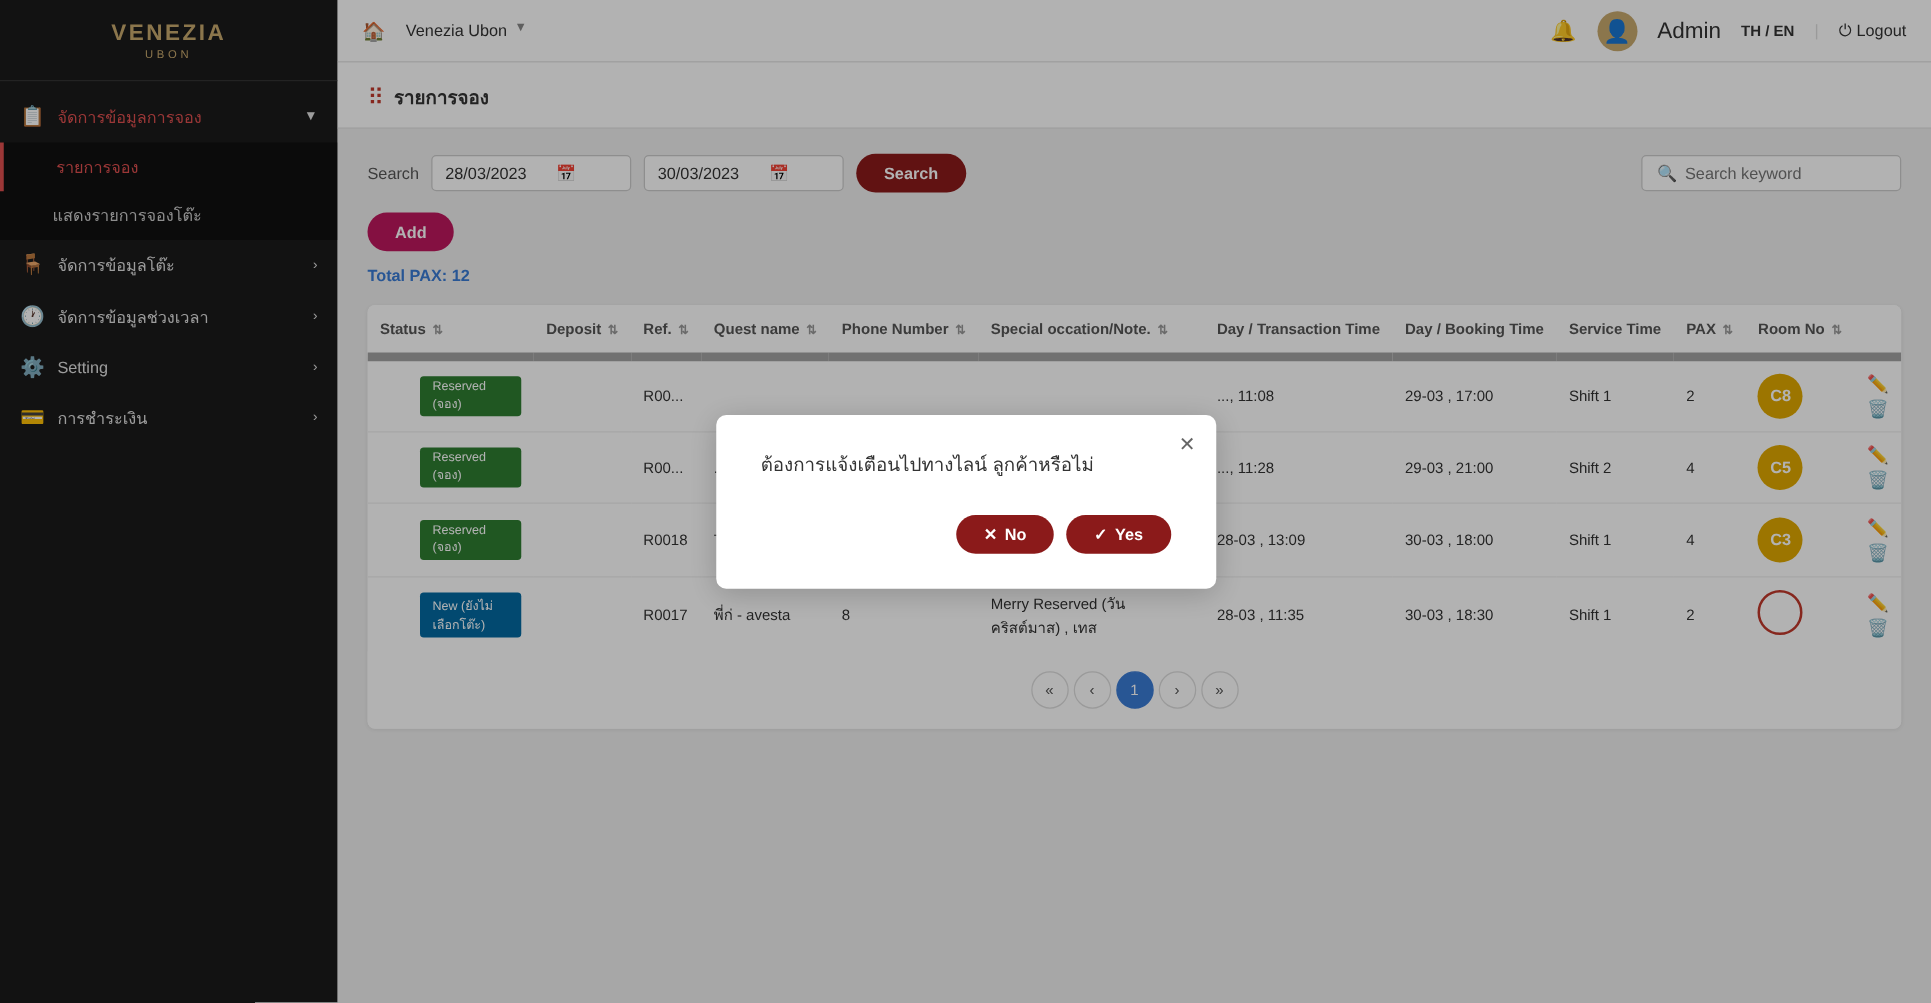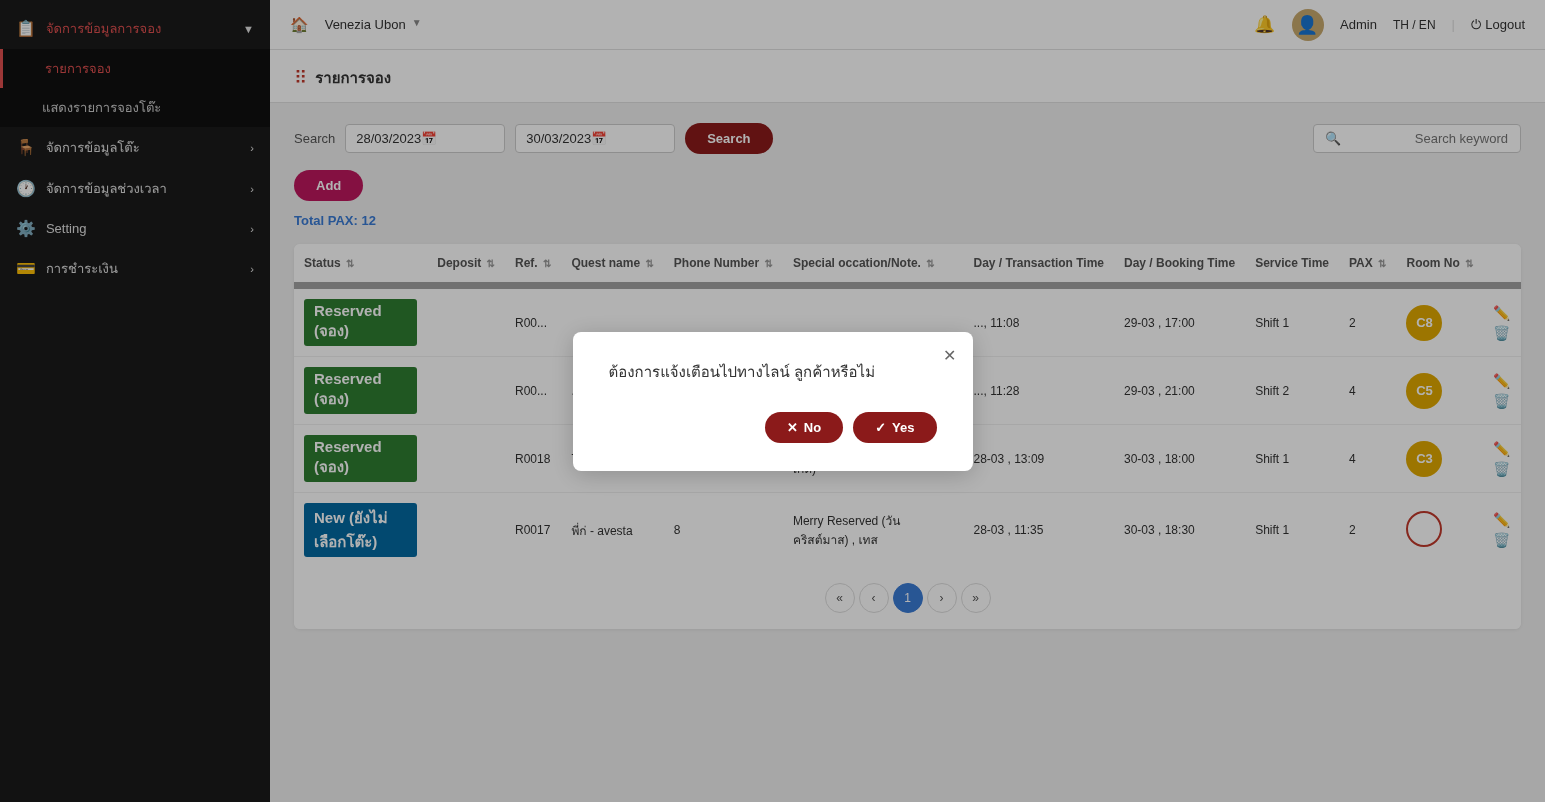--- a/index.html
+++ b/index.html
@@ -93,6 +93,12 @@
 <body>
 
 <div class="sidebar">
+  <div class="sidebar-logo">
+    <div>
+      <div class="sidebar-logo-text">VENEZIA</div>
+      <div style="font-size:9px;color:#c8a96e;letter-spacing:3px;text-align:center;">UBON</div>
+    </div>
+  </div>
   <div class="sidebar-nav">
 
     <div class="sidebar-section active">

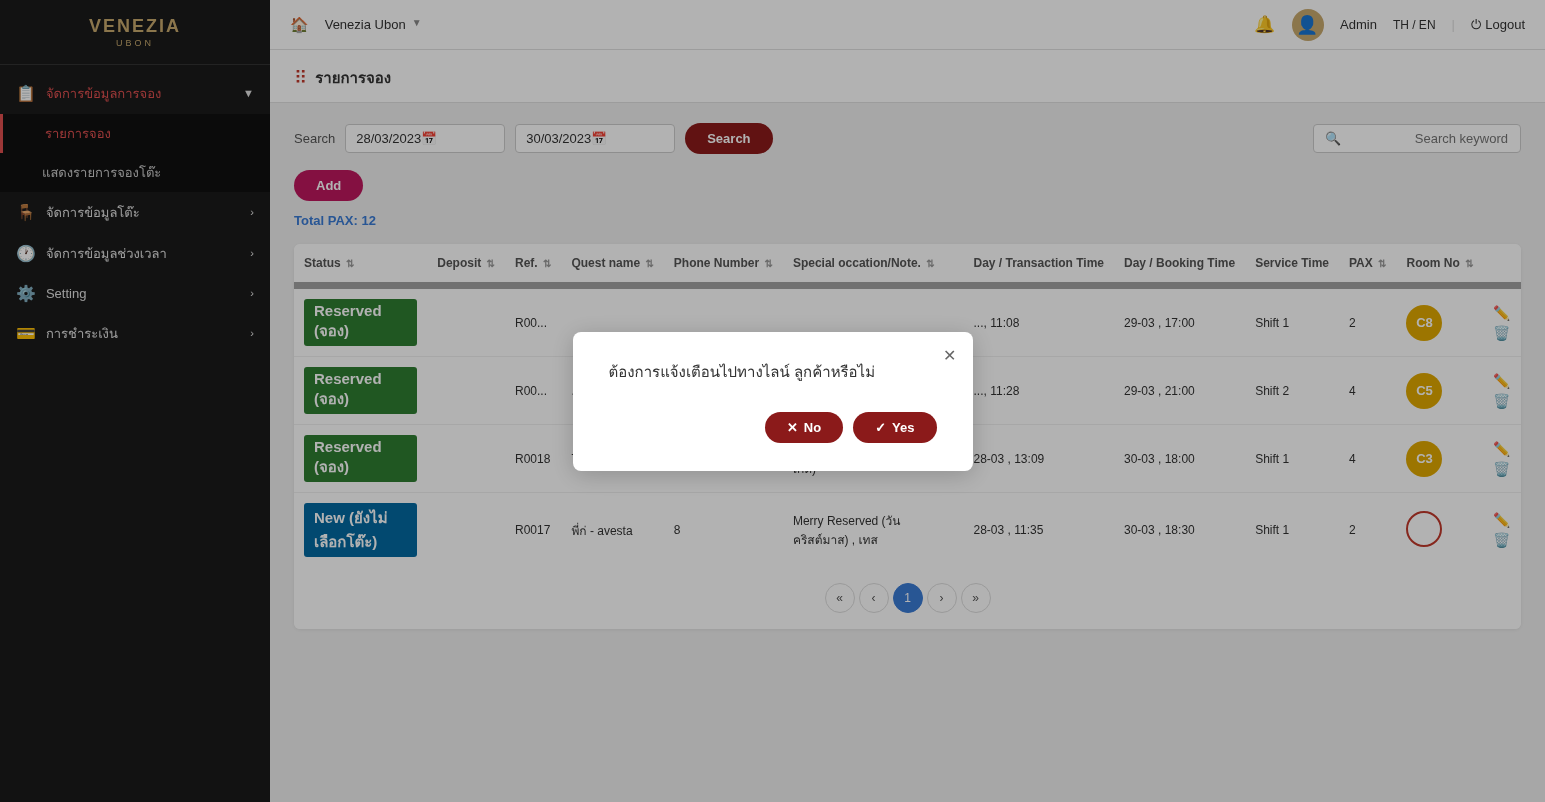--- a/index.html
+++ b/index.html
@@ -30,7 +30,7 @@
     .topbar-spacer { flex: 1; }
     .topbar-bell { font-size: 17px; color: #888; cursor: pointer; }
     .topbar-avatar { width: 32px; height: 32px; border-radius: 50%; background: #c8a96e; overflow: hidden; display: flex; align-items: center; justify-content: center; font-size: 18px; }
-    .topbar-admin { font-size: 13px; color: #333; }
+    .topbar-admin { font-size: 18px; color: #333; }
     .topbar-lang { font-size: 12px; color: #333; cursor: pointer; }
     .topbar-logout { display: flex; align-items: center; gap: 4px; font-size: 13px; color: #333; cursor: pointer; }
 

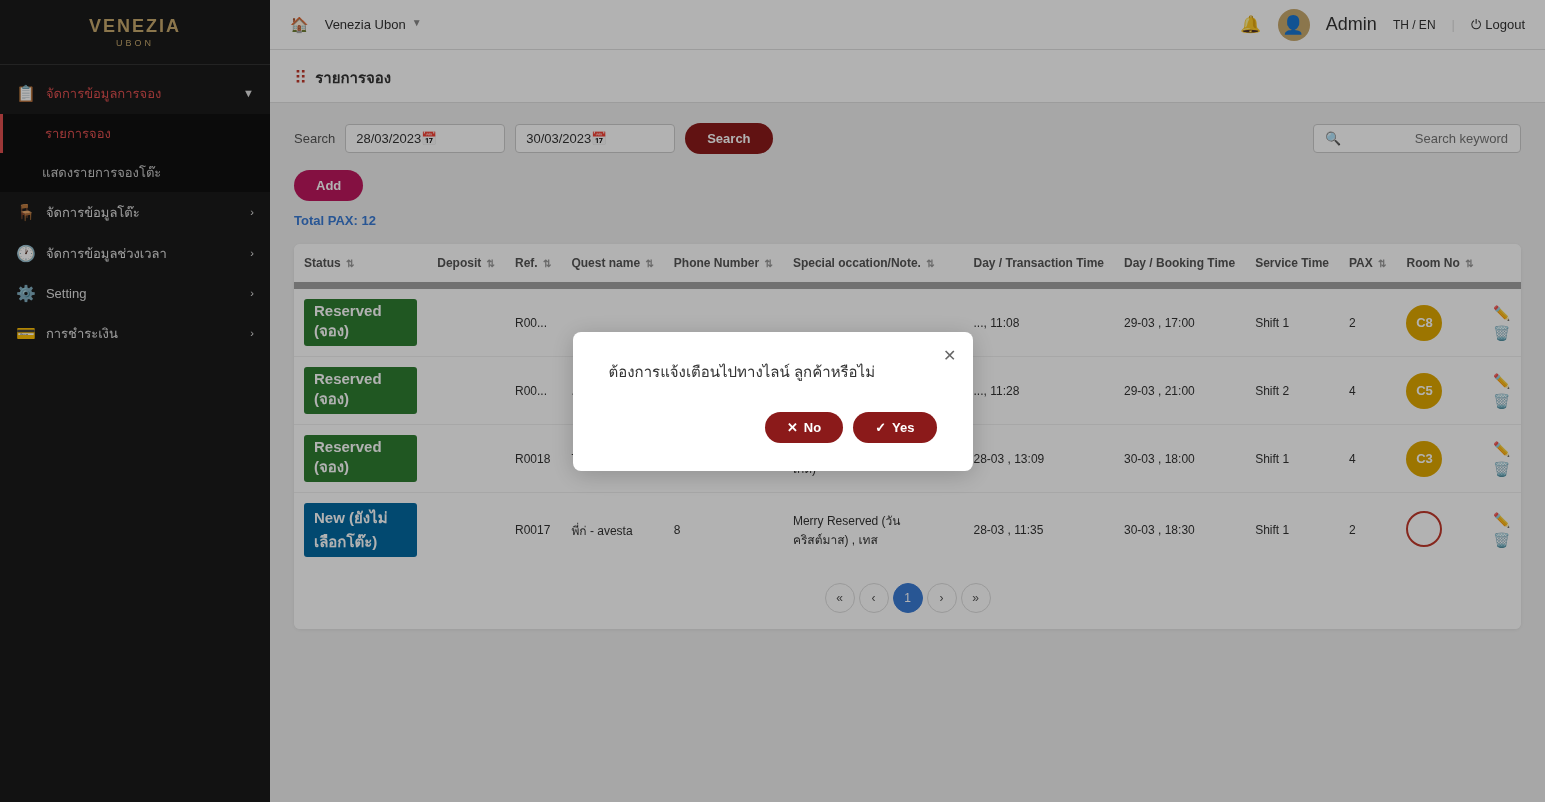--- a/index.html
+++ b/index.html
@@ -31,7 +31,7 @@
     .topbar-bell { font-size: 17px; color: #888; cursor: pointer; }
     .topbar-avatar { width: 32px; height: 32px; border-radius: 50%; background: #c8a96e; overflow: hidden; display: flex; align-items: center; justify-content: center; font-size: 18px; }
     .topbar-admin { font-size: 18px; color: #333; }
-    .topbar-lang { font-size: 12px; color: #333; cursor: pointer; }
+    .topbar-lang { font-size: 12px; color: #333; cursor: pointer; font-weight: bold; }
     .topbar-logout { display: flex; align-items: center; gap: 4px; font-size: 13px; color: #333; cursor: pointer; }
 
     

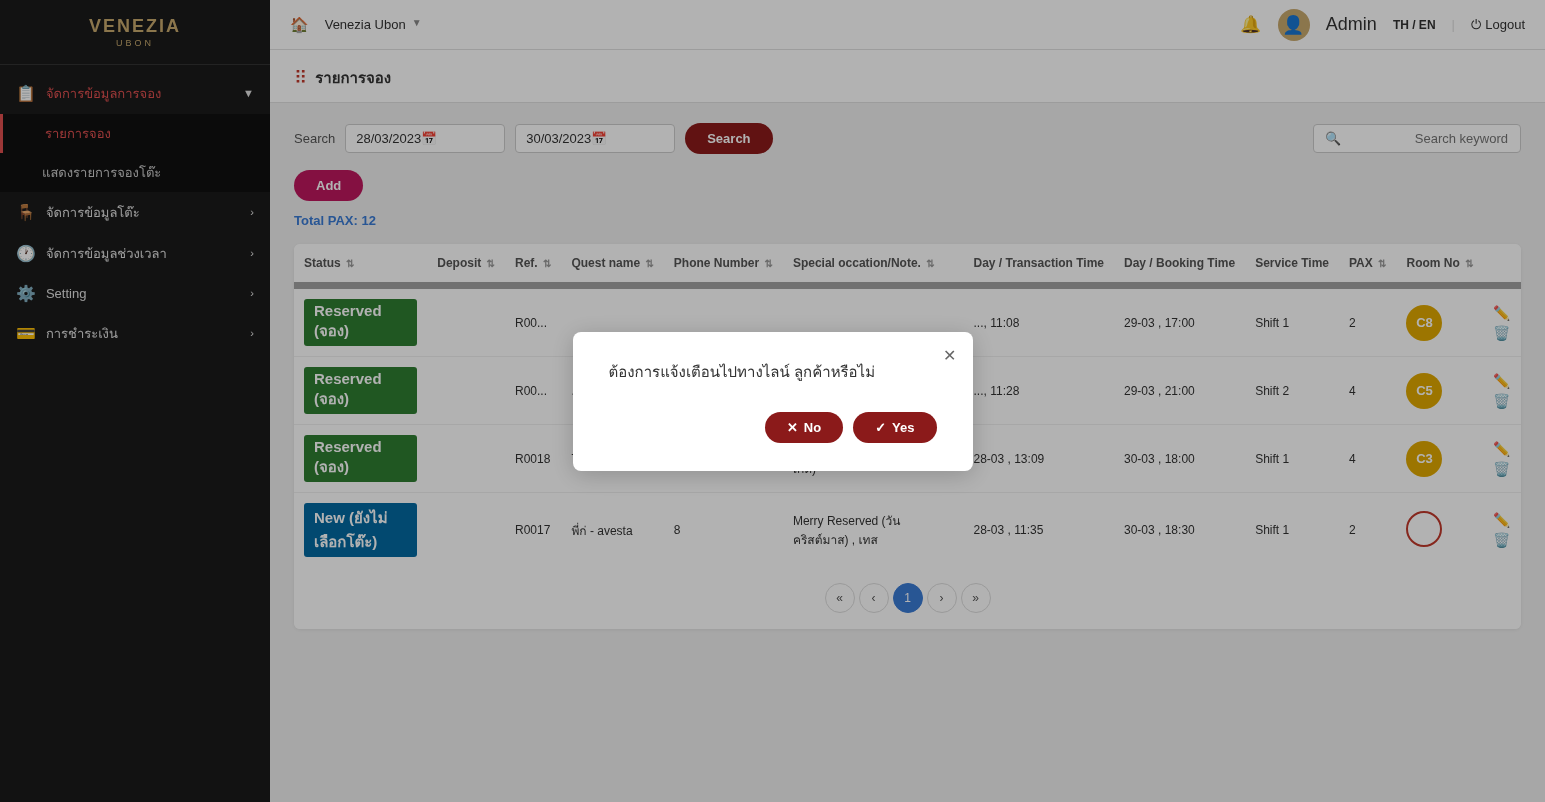--- a/index.html
+++ b/index.html
@@ -48,7 +48,7 @@
     .content-area { padding: 20px 24px; }
     .search-bar { display: flex; align-items: center; gap: 10px; margin-bottom: 16px; }
     .search-label { font-size: 13px; color: #555; }
-    .date-input { display: flex; align-items: center; border: 1px solid #ccc; border-radius: 4px; padding: 6px 10px; background: #fff; gap: 0; font-size: 13px; color: #333; min-width: 160px; }
+    .date-input { display: flex; align-items: center; border: 1px solid #ccc; border-radius: 4px; padding: 6px 10px; background: #fff; gap: 24px; font-size: 13px; color: #333; min-width: 160px; }
     .date-input .cal-icon { color: #888; }
     .search-btn { background: #8b1a1a; color: #fff; border: none; border-radius: 20px; padding: 8px 22px; cursor: pointer; font-size: 13px; font-weight: 600; }
     .keyword-input-wrap { margin-left: auto; display: flex; align-items: center; border: 1px solid #ccc; border-radius: 4px; background: #fff; padding: 6px 12px; gap: 6px; min-width: 200px; }

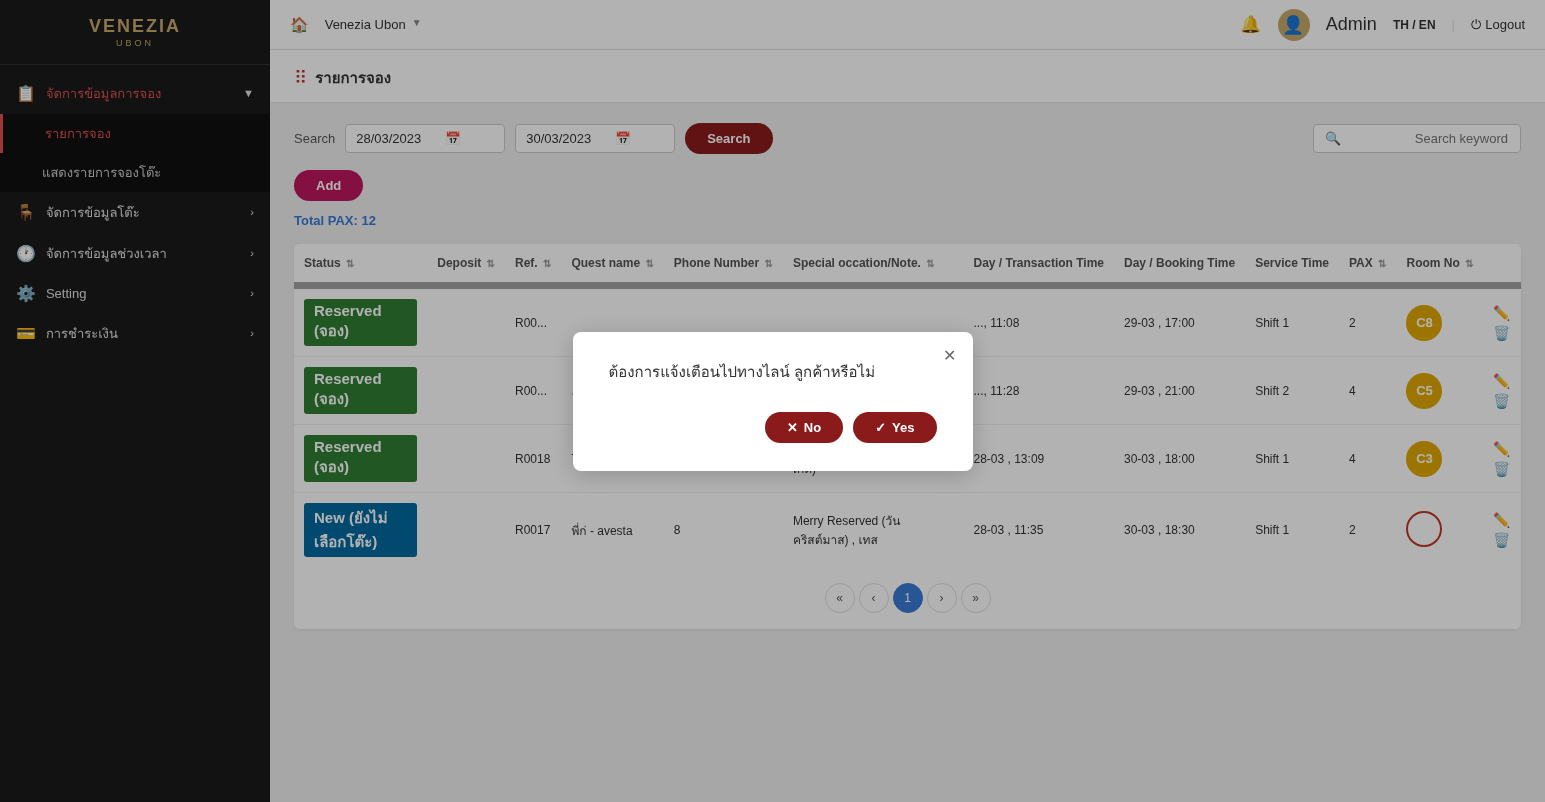--- a/index.html
+++ b/index.html
@@ -52,7 +52,7 @@
     .date-input .cal-icon { color: #888; }
     .search-btn { background: #8b1a1a; color: #fff; border: none; border-radius: 20px; padding: 8px 22px; cursor: pointer; font-size: 13px; font-weight: 600; }
     .keyword-input-wrap { margin-left: auto; display: flex; align-items: center; border: 1px solid #ccc; border-radius: 4px; background: #fff; padding: 6px 12px; gap: 6px; min-width: 200px; }
-    .keyword-input-wrap input { border: none; outline: none; font-size: 13px; color: #555; background: transparent; width: 160px; text-align: right; }
+    .keyword-input-wrap input { border: none; outline: none; font-size: 13px; color: #555; background: transparent; width: 160px; }
 
     .add-btn { background: #be185d; color: #fff; border: none; border-radius: 20px; padding: 8px 22px; cursor: pointer; font-size: 13px; font-weight: 600; display: inline-block; margin-bottom: 12px; }
     .total-pax { font-size: 13px; color: #333; margin-bottom: 16px; }

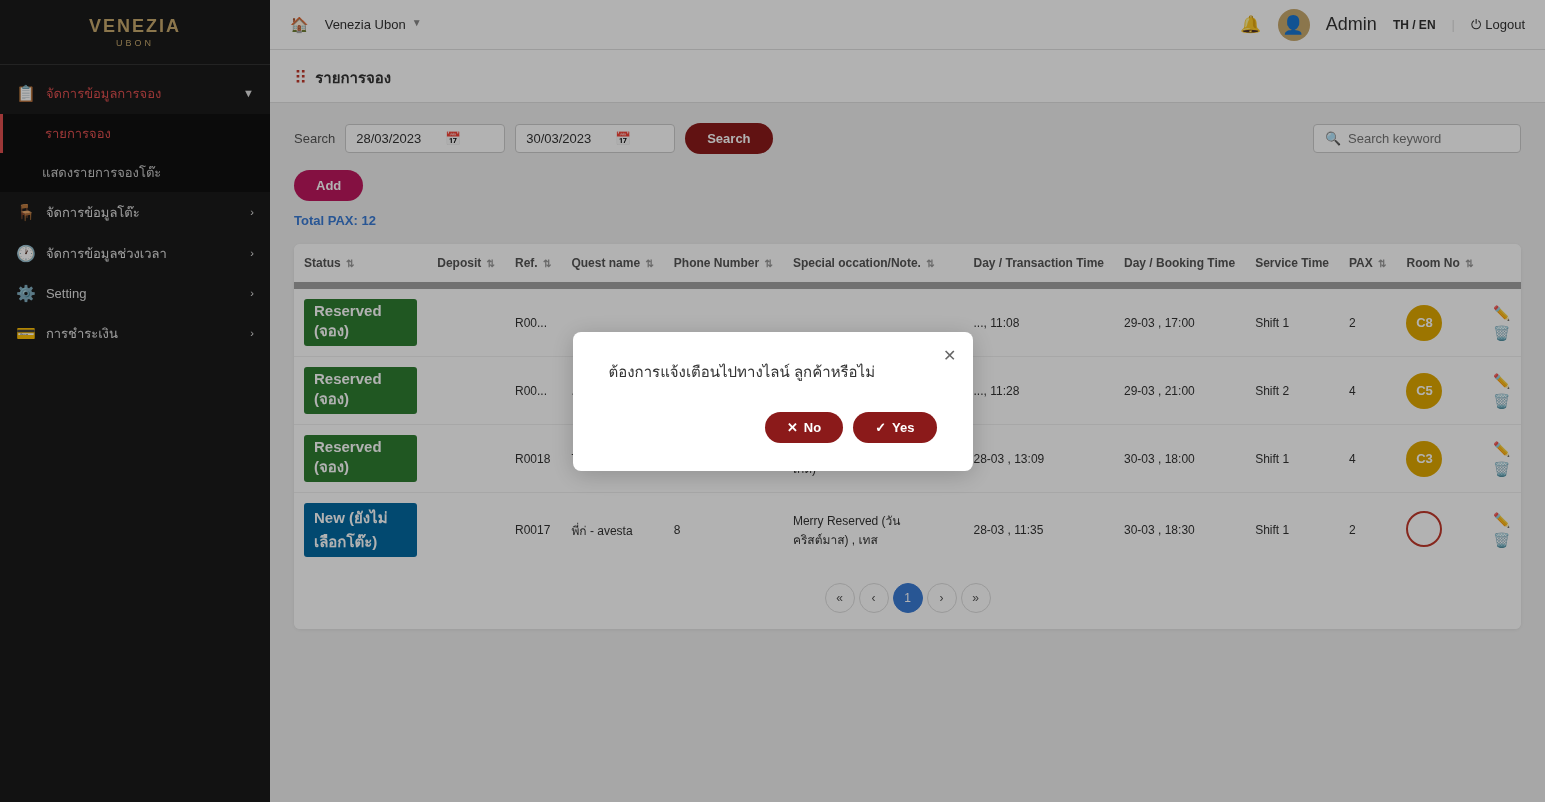--- a/index.html
+++ b/index.html
@@ -67,7 +67,7 @@
     td { padding: 10px 10px; font-size: 12px; color: #333; border-bottom: 1px solid #f0f0f0; vertical-align: middle; }
     tbody tr:last-child td { border-bottom: none; }
 
-    .badge { display: inline-block; padding: 3px 10px; border-radius: 3px; font-size: 15px; font-weight: 700; }
+    .badge { display: inline-block; padding: 3px 10px; border-radius: 3px; font-size: 10px; font-weight: 400; margin-left: 32px; }
     .badge-reserved { background: #2e7d32; color: #fff; }
     .badge-new { background: #0369a1; color: #fff; }
     .room-badge { display: inline-block; width: 36px; height: 36px; border-radius: 50%; background: #e0a800; color: #fff; font-size: 13px; font-weight: 700; text-align: center; line-height: 36px; }

